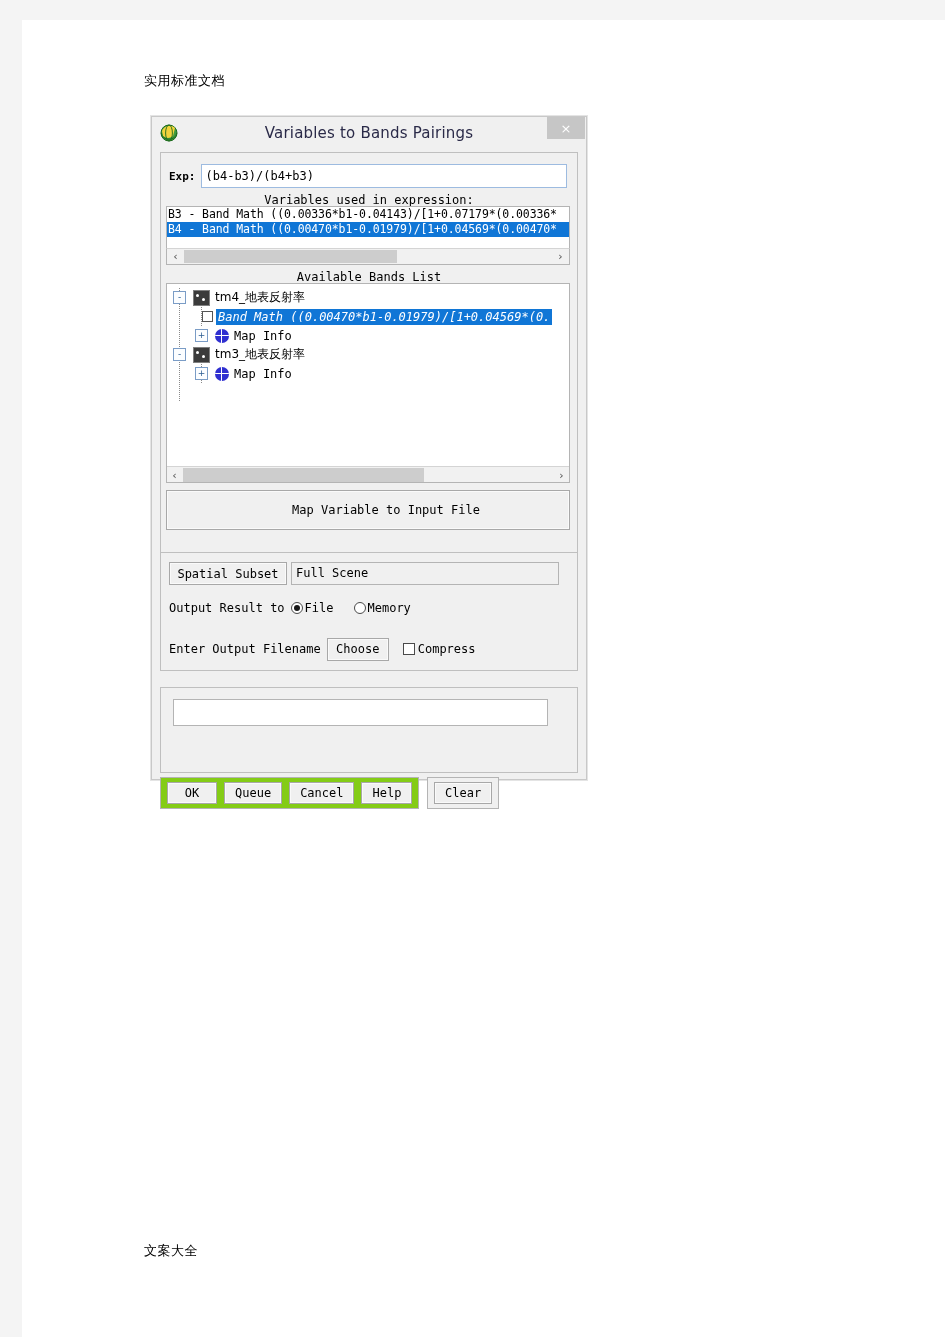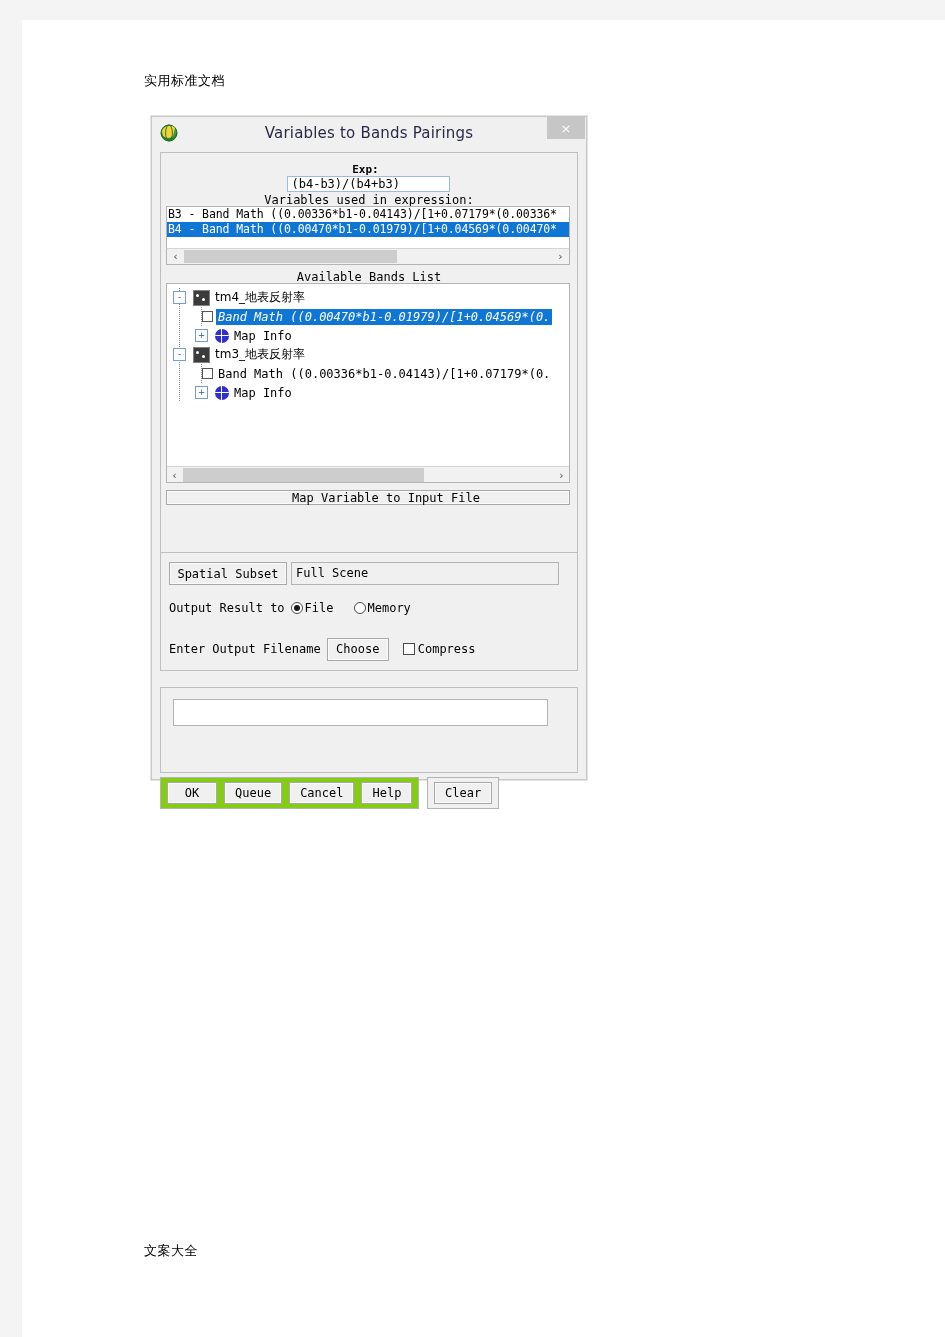--- a/index.html
+++ b/index.html
@@ -104,7 +104,7 @@
     position: absolute;
     left: 8px; top: 10px;
     width: 398px; height: 26px;
-    display: flex; align-items: center; flex-direction: column;
+    display: flex; align-items: center;
   }
   .exp-label {
     font-family: "DejaVu Sans Mono", monospace;

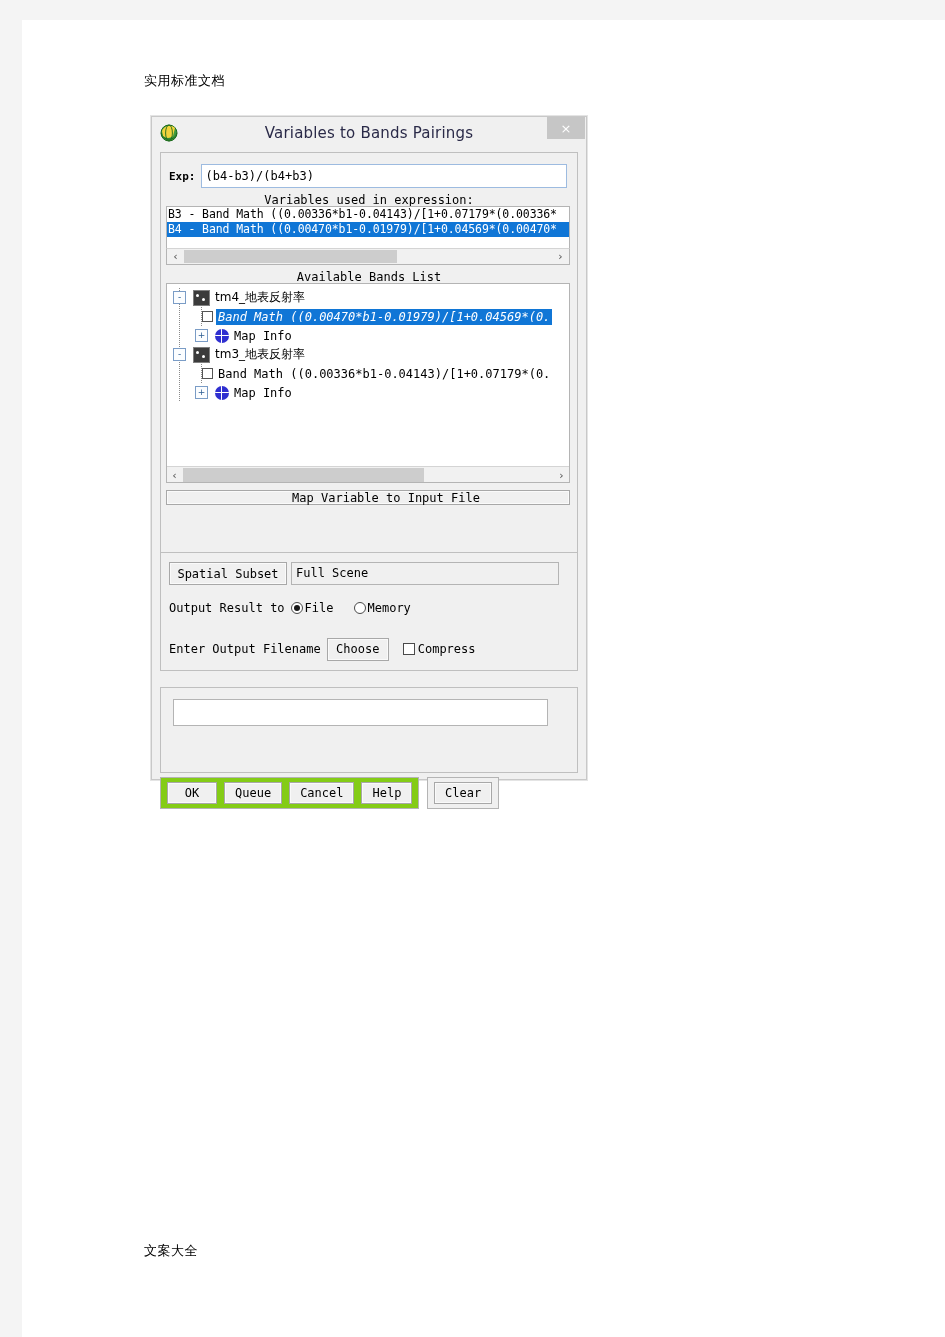--- a/index.html
+++ b/index.html
@@ -502,11 +502,6 @@
             <span class="tlabel cjk">tm3_地表反射率</span>
           </div>
 
-          <div class="tnode lvl2">
-            <div class="dash"></div>
-            <div class="icon-leaf"></div>
-            <span class="tlabel">Band Math ((0.00336*b1-0.04143)/[1+0.07179*(0.</span>
-          </div>
 
           <div class="tnode lvl2">
             <div class="expander">+</div>

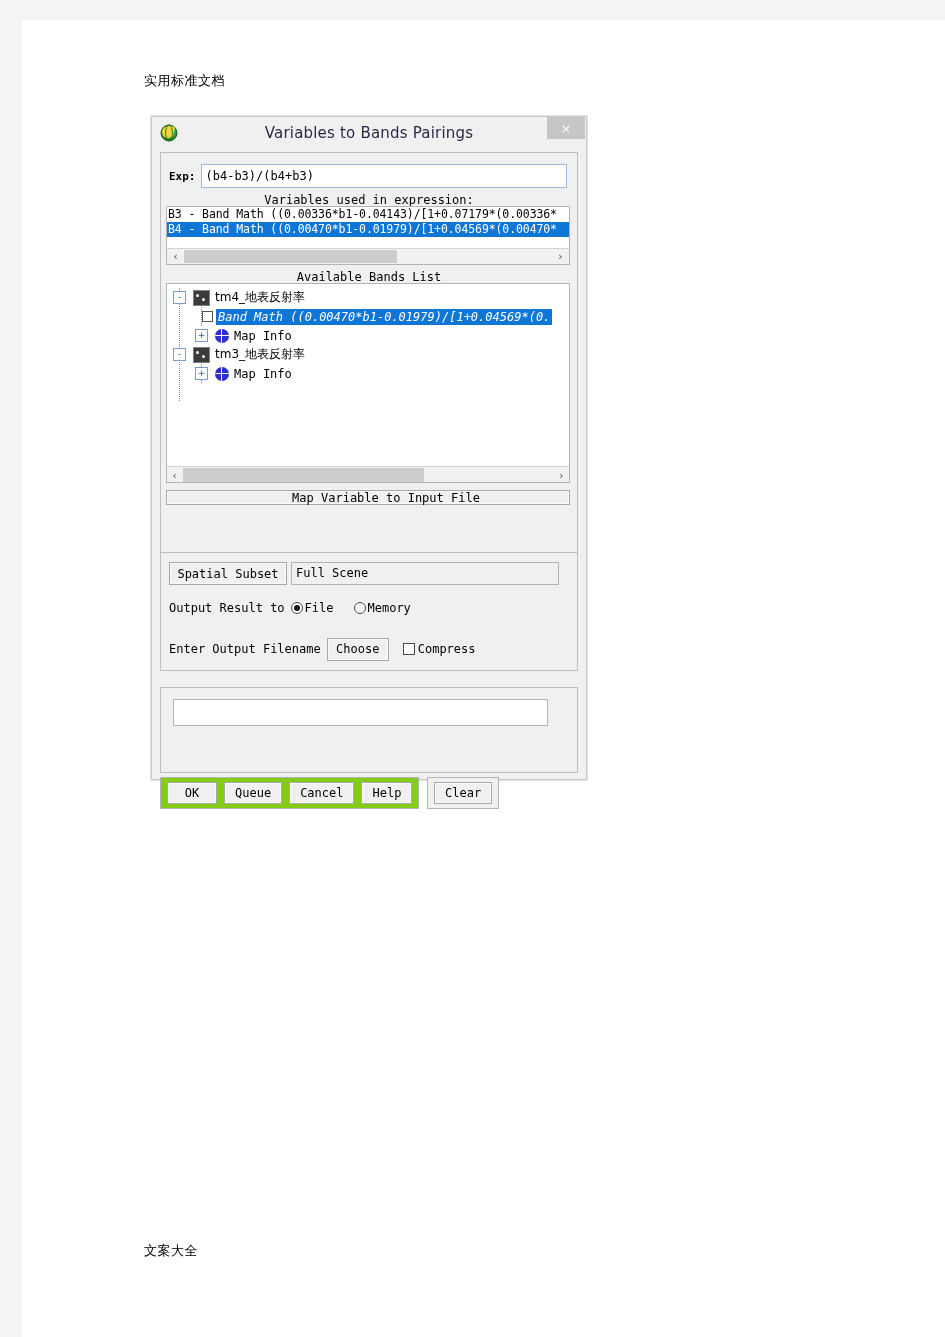--- a/index.html
+++ b/index.html
@@ -309,7 +309,7 @@
   #map-var-btn {
     position: absolute;
     left: 5px; top: 337px;
-    width: 404px; height: 15px; padding-left: 36px;
+    width: 404px; height: 40px; padding-left: 36px;
   }
 
   

